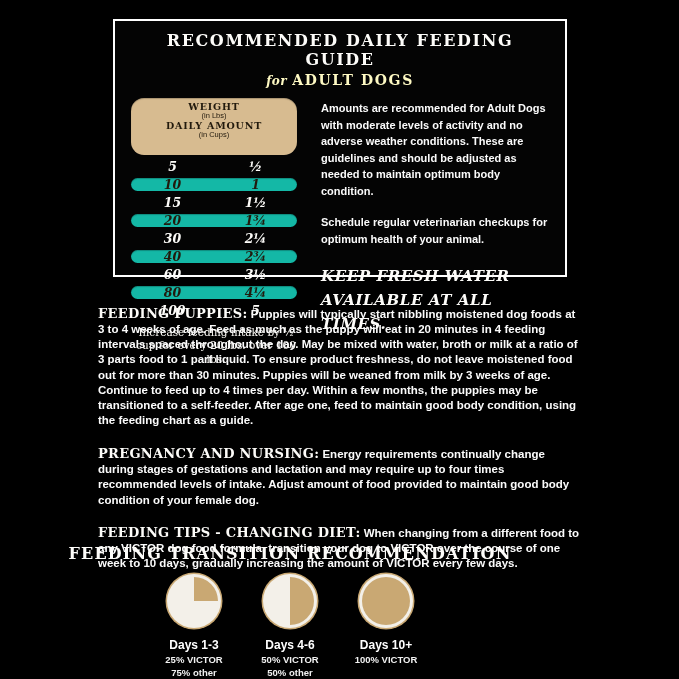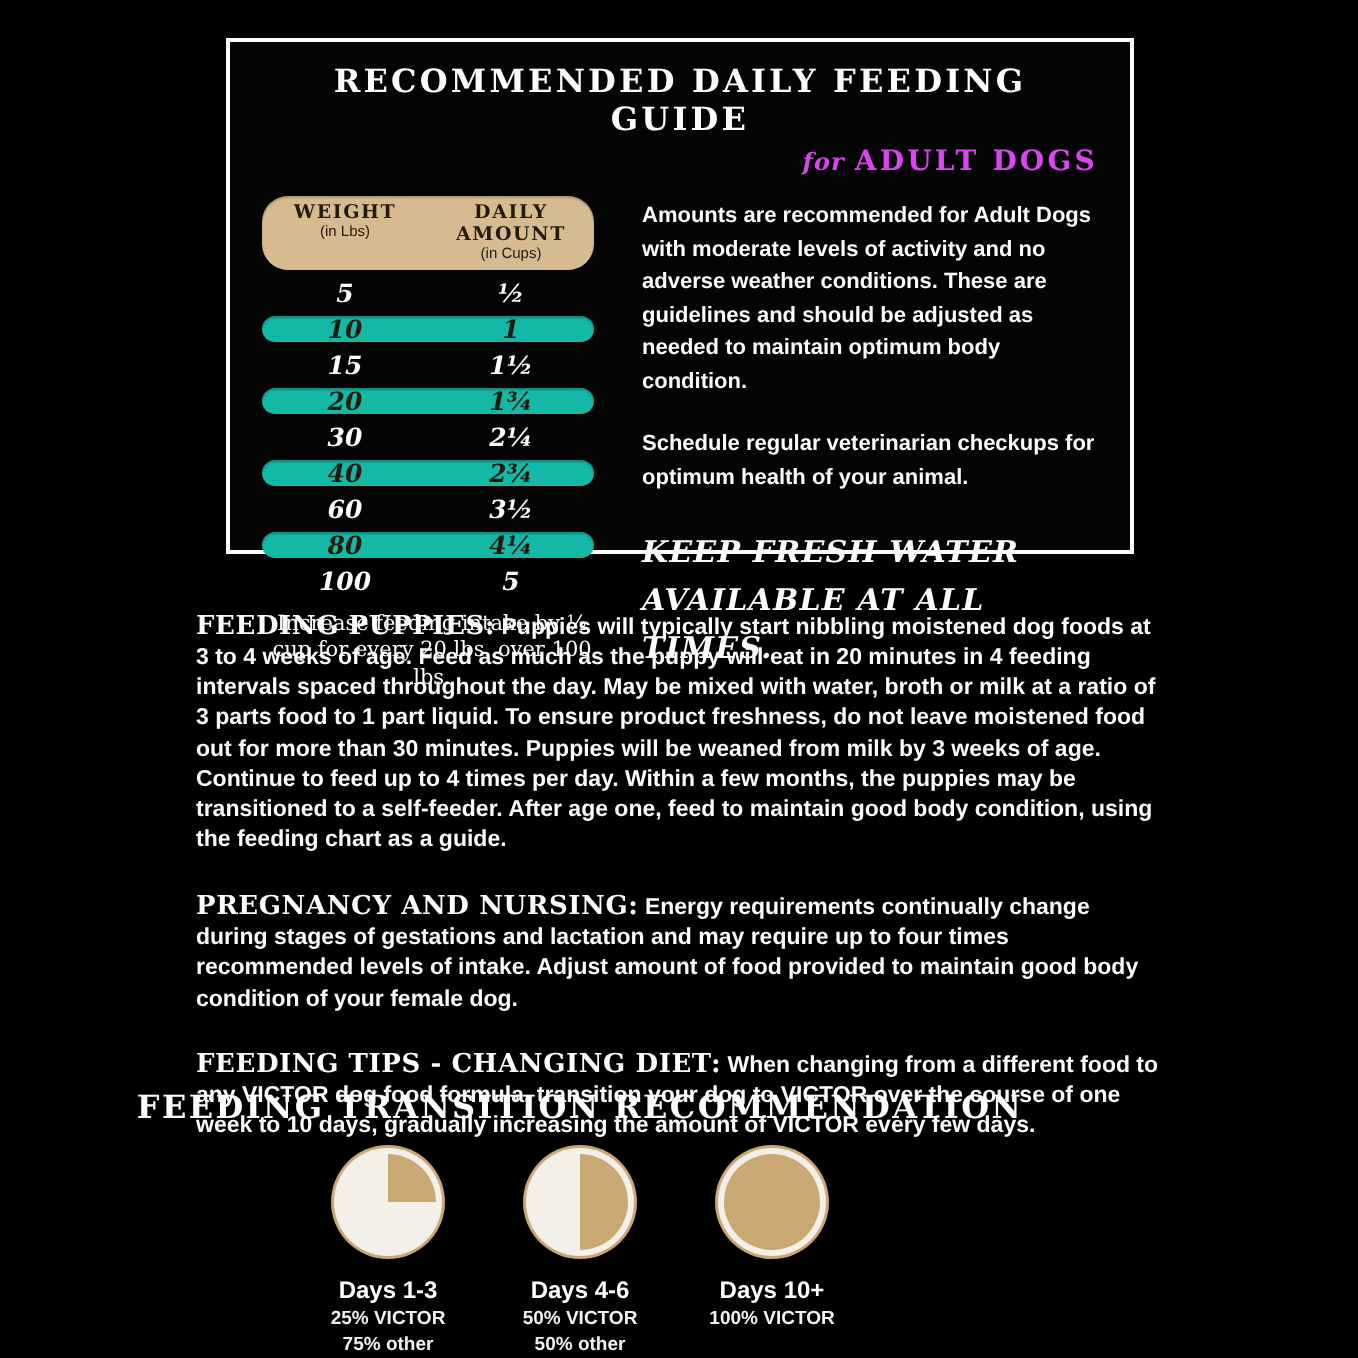--- a/index.html
+++ b/index.html
@@ -12,7 +12,7 @@
              padding:7px 16px 0 16px;}
   .guide-title{font-family:"DejaVu Serif",serif;font-weight:700;font-size:16px;
                letter-spacing:1.6px;text-align:center;margin-top:3px;color:#fdfcf9;}
-  .guide-subtitle{text-align:right;font-family:"DejaVu Serif",serif;margin-top:1px;color:#d946ef;}
+  .guide-subtitle{text-align:center;font-family:"DejaVu Serif",serif;margin-top:1px;color:#fef9c3;}
   .guide-subtitle .for{font-style:italic;font-weight:700;font-size:12px;letter-spacing:.5px;}
   .guide-subtitle .adult{font-weight:700;font-size:14px;letter-spacing:1.6px;}
 

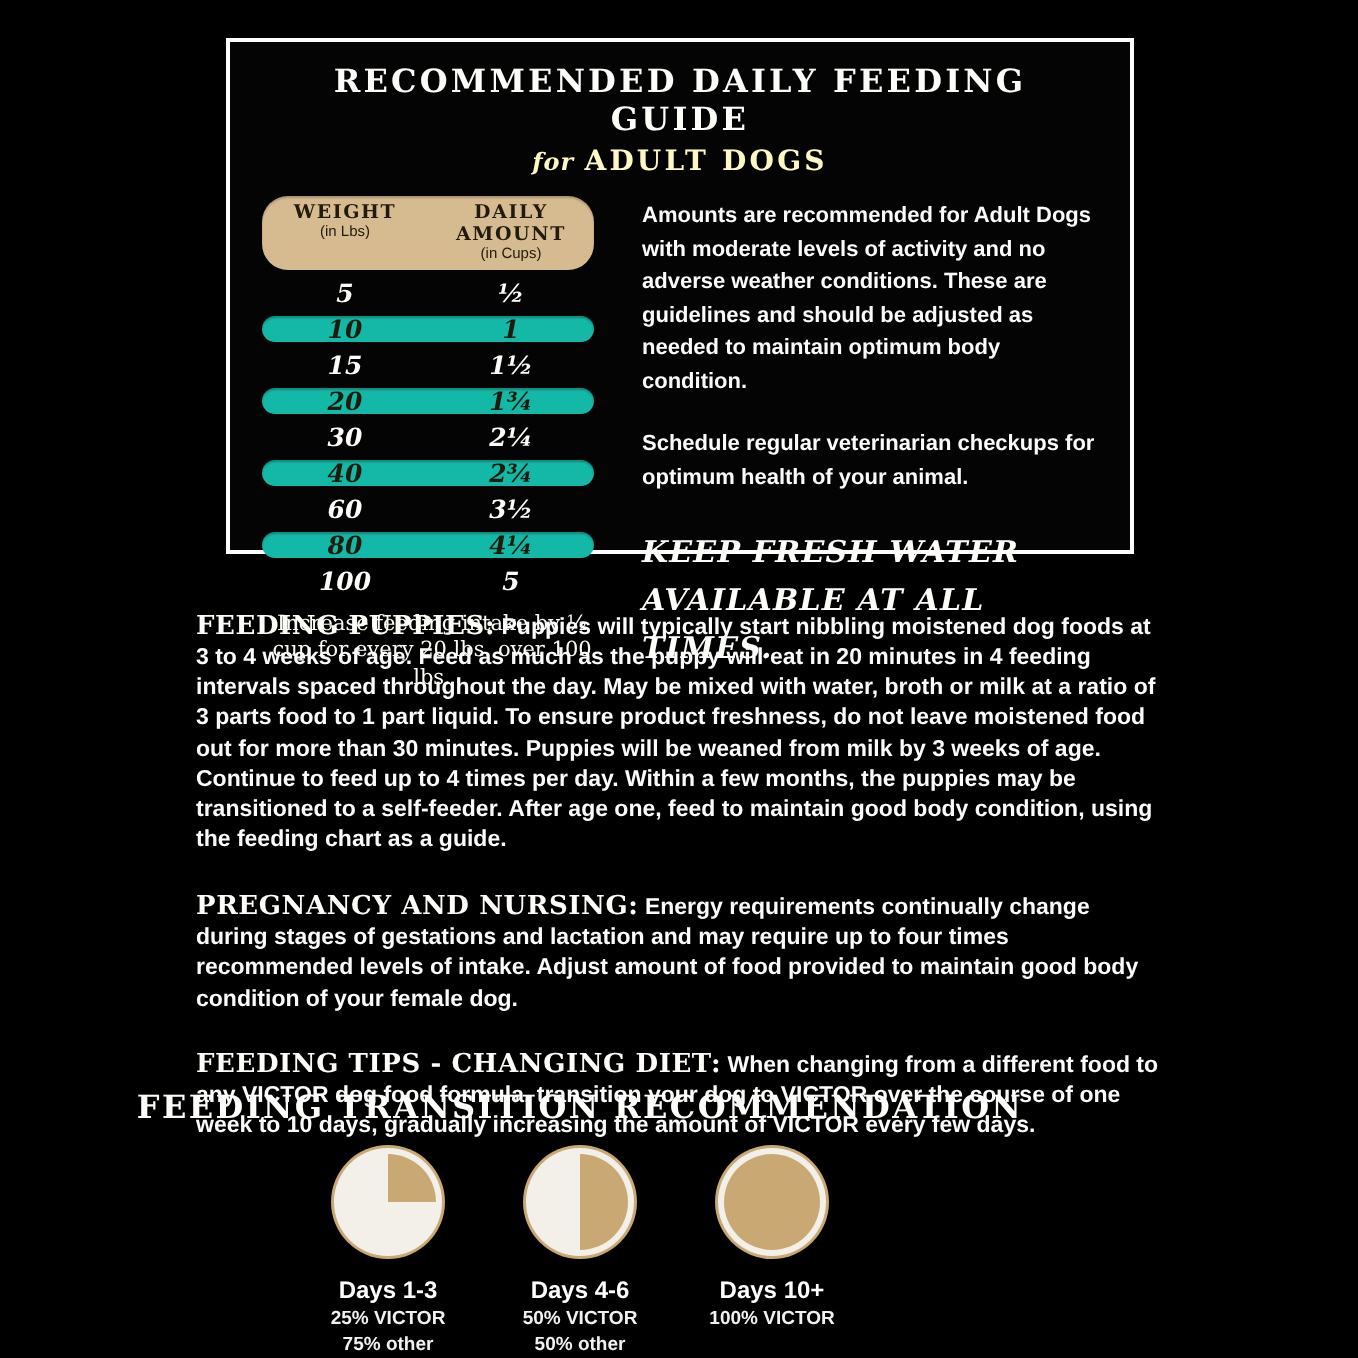--- a/index.html
+++ b/index.html
@@ -21,7 +21,7 @@
   .info-col{flex:1;padding-left:24px;padding-top:2px;}
 
   .tbl-header{background:#d7bb90;border-radius:13px;display:flex;color:#221a0d;
-              text-align:center;padding:3px 0 4px 0;box-shadow:inset 0 1px 1px rgba(0,0,0,.22);}
+              text-align:center;padding:3px 0 16px 0;box-shadow:inset 0 1px 1px rgba(0,0,0,.22);flex-direction:column;}
   .th{flex:1;}
   .th-main{font-family:"DejaVu Serif",serif;font-weight:700;font-size:9.5px;letter-spacing:.8px;}
   .th-sub{font-family:Liberation Sans, sans-serif;font-size:7.5px;margin-top:-1px;}

